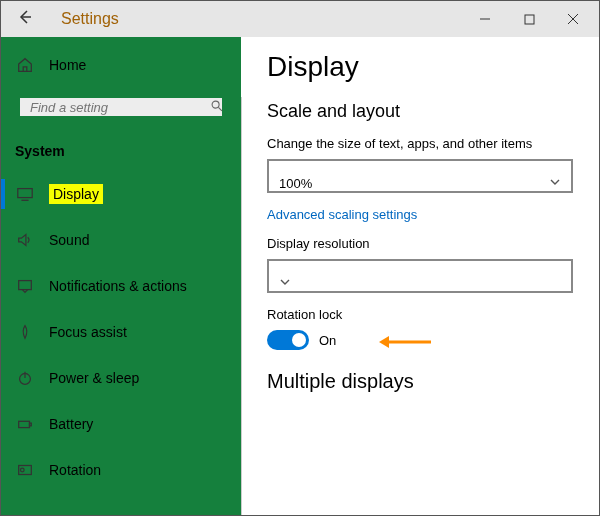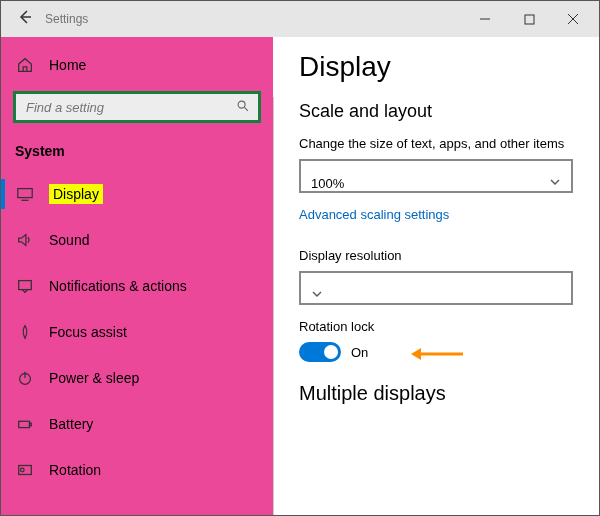--- a/index.html
+++ b/index.html
@@ -23,7 +23,7 @@
     background: #e6e6e6;
   }
   .titlebar .back { width: 32px; text-align: center; font-size: 16px; color: #333; }
-  .titlebar .title { font-size: 12px; margin-left: 4px; color: #737373; }
+  .titlebar .title { font-size: 16px; margin-left: 20px; color: #a16207; }
   .titlebar .spacer { flex: 1; }
   .winbtn { width: 44px; height: 30px; display: flex; align-items: center; justify-content: center; color: #333; font-size: 13px; }
   .winbtn svg { stroke: #333; }

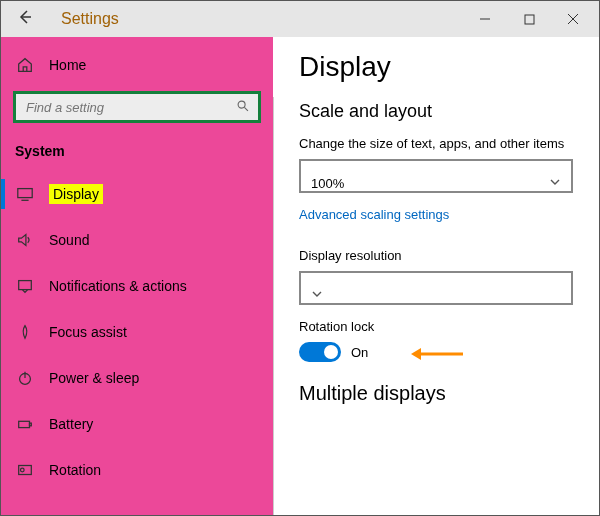--- a/index.html
+++ b/index.html
@@ -30,8 +30,8 @@
   
   .layout { display: flex; height: calc(100% - 36px); }
   .sidebar {
-    width: 272px;
-    background: #ec4899;
+    width: 240px;
+    background: #15803d;
     padding: 8px 0 0 0;
     overflow-y: auto;
   }

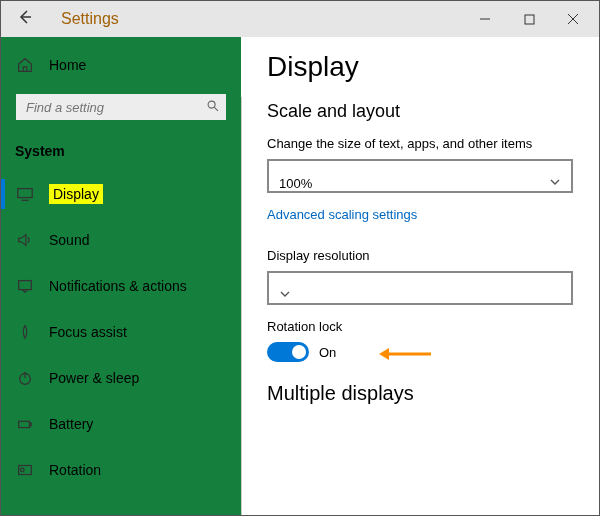--- a/index.html
+++ b/index.html
@@ -44,7 +44,7 @@
   .search {
     margin: 6px 12px 14px 12px;
     height: 32px;
-    border: 3px solid #15803d;
+    border: 7px solid #15803d;
     background: #ededed;
     display: flex; align-items: center;
     padding: 0 8px;

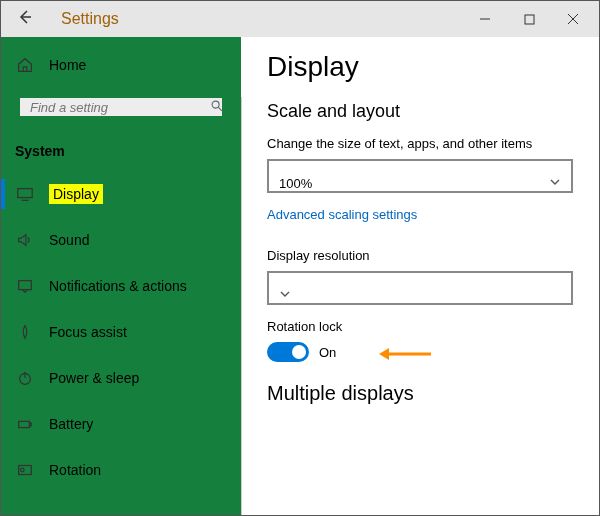--- a/index.html
+++ b/index.html
@@ -90,7 +90,7 @@
   }
   .page-title { font-size: 28px; font-weight: 400; margin: 4px 0 18px 0; }
   .sub-title { font-size: 18px; font-weight: 400; margin: 0 0 14px 0; }
-  .field-label { font-size: 13px; margin: 12px 0 8px 0; }
+  .field-label { font-size: 13px; margin: 0 0 8px 0; }
   .combo {
     border: 2px solid #888;
     height: 34px;

